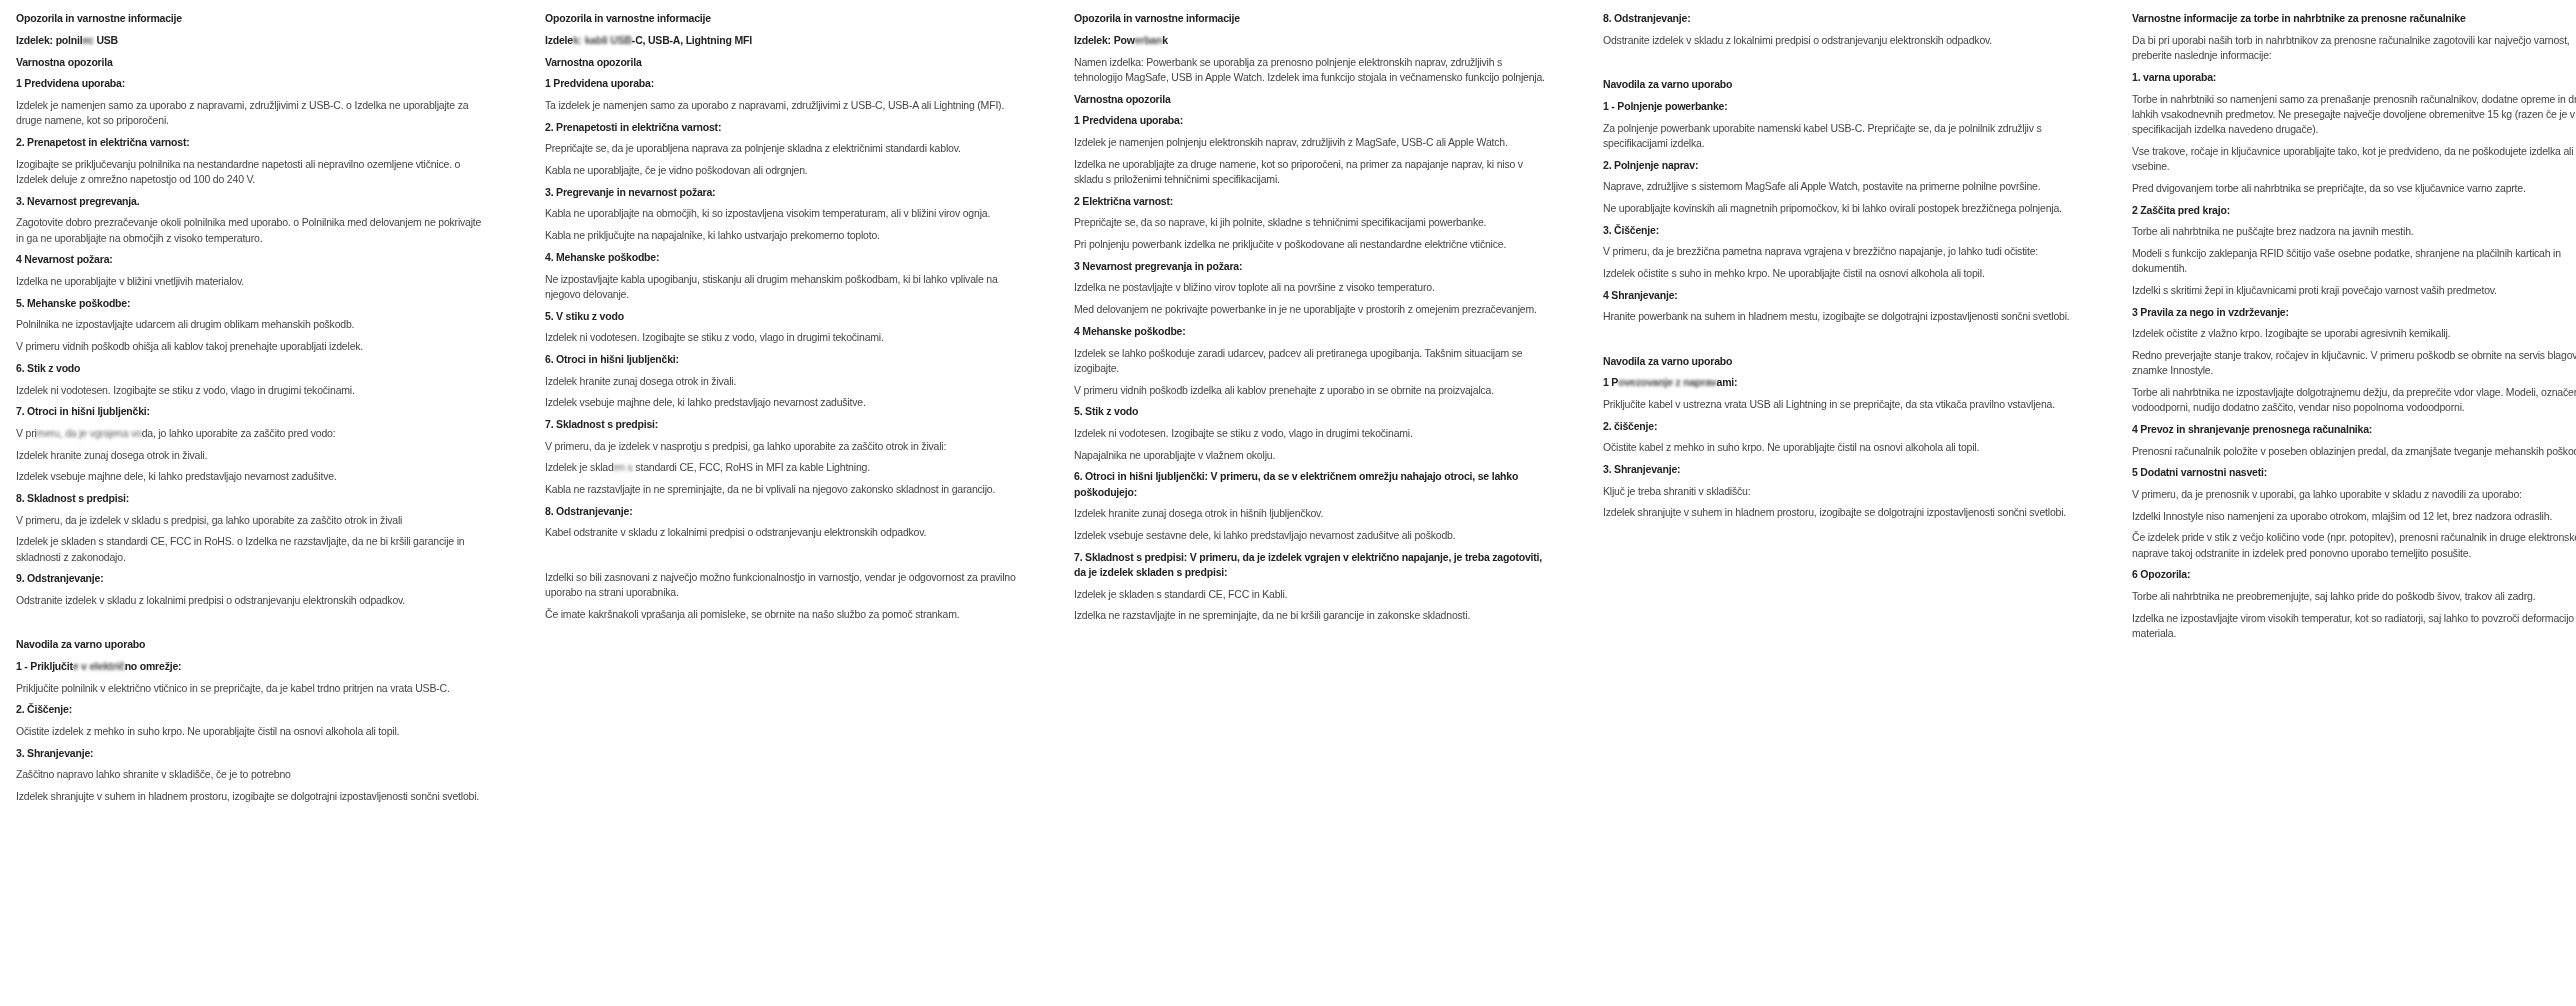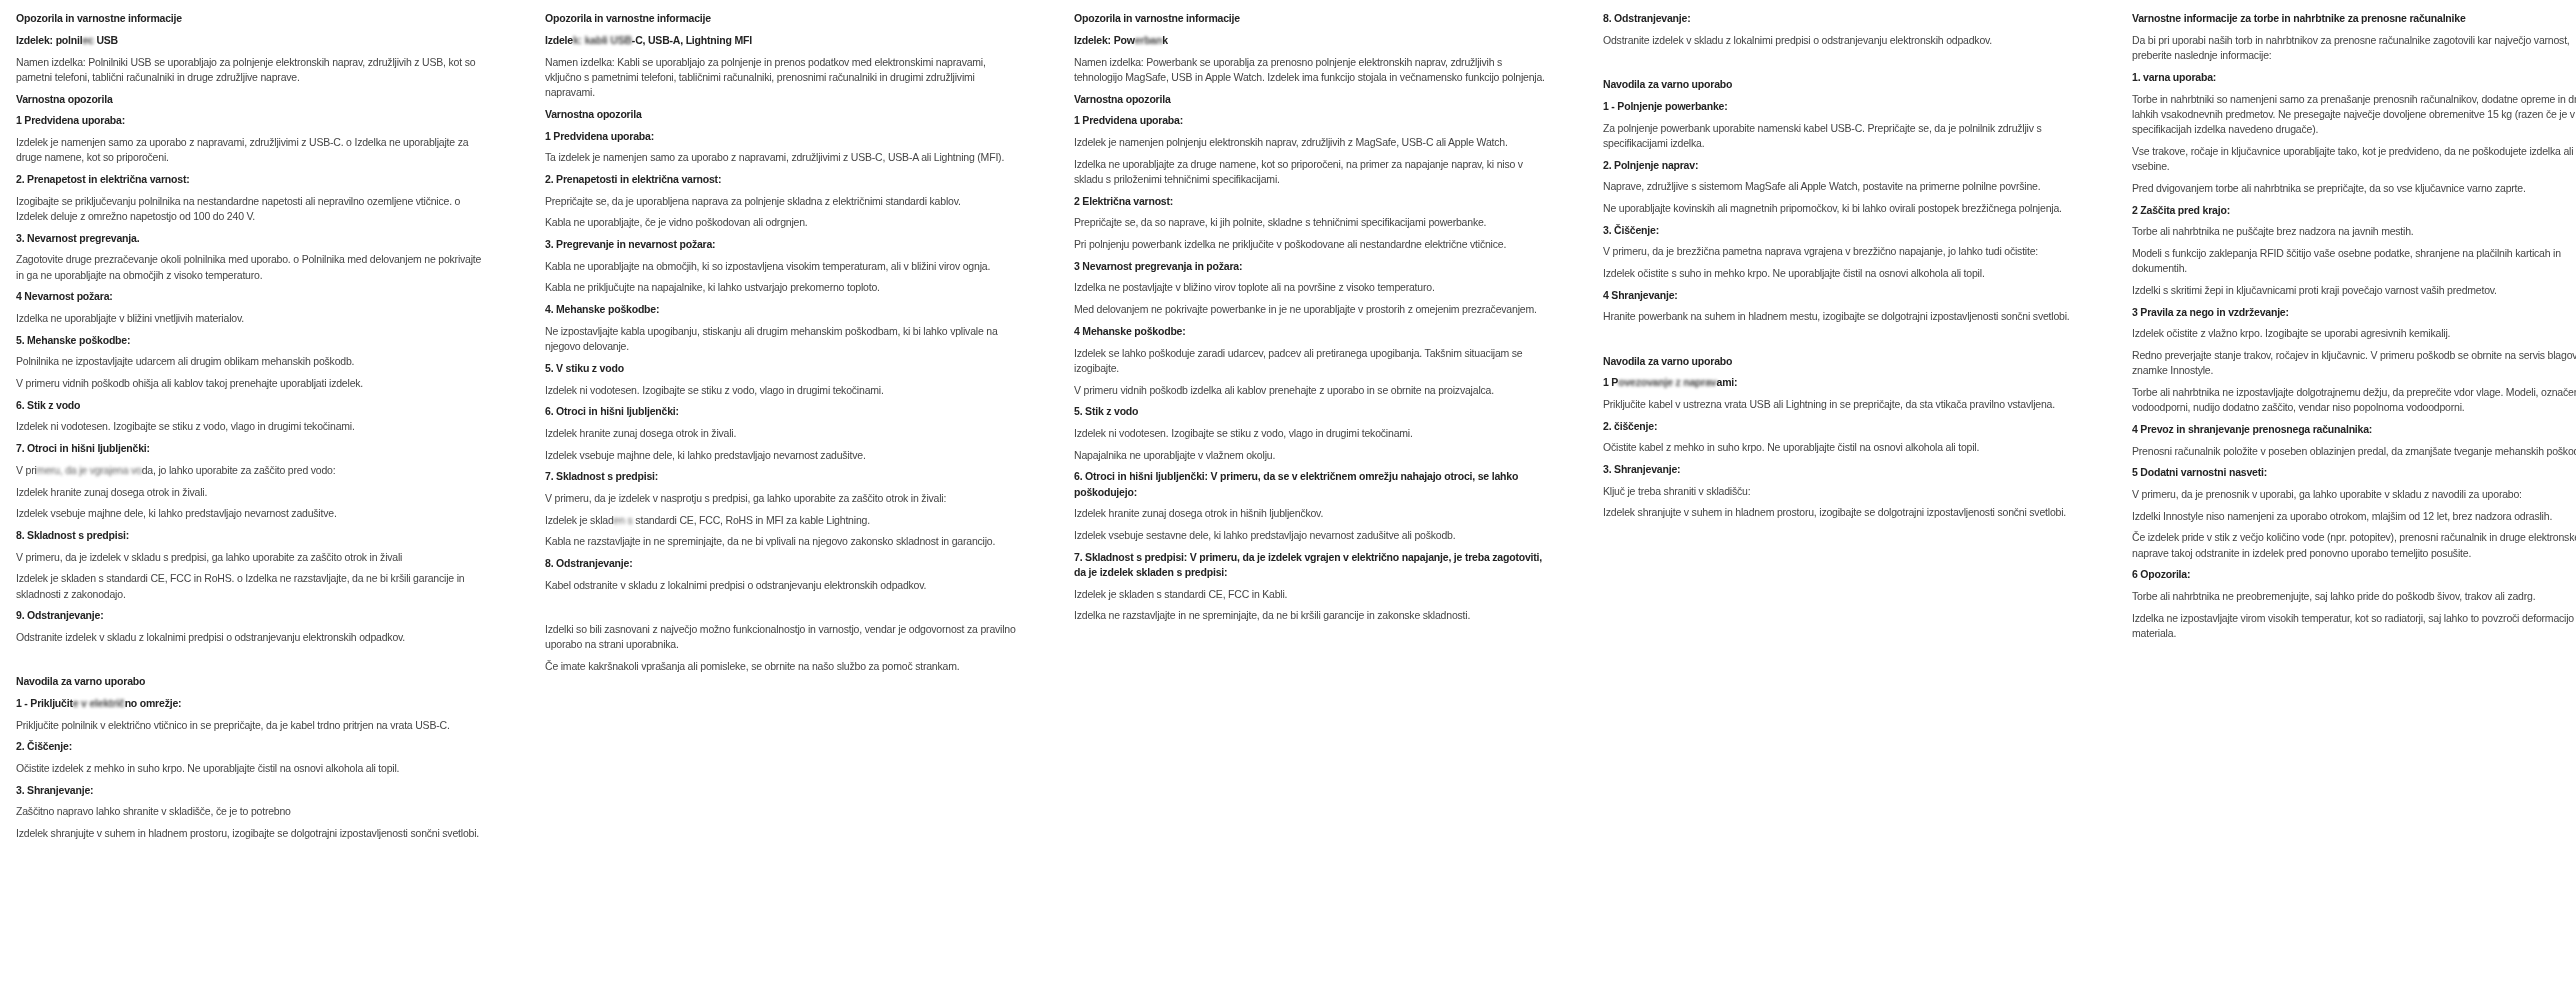--- a/index.html
+++ b/index.html
@@ -33,7 +33,6 @@
     <div class="col">
       <div class="b-h">Opozorila in varnostne informacije</div>
       <div class="b-h"><span>Izdelek: polnil</span><span class="blur">ec</span><span> USB</span></div>
-      <div class="b-p">Namen izdelka: Polnilniki USB se uporabljajo za polnjenje elektronskih naprav, združljivih z USB, kot so pametni telefoni, tablični računalniki in druge združljive naprave.</div>
       <div class="b-h">Varnostna opozorila</div>
       <div class="b-h">1 Predvidena uporaba:</div>
       <div class="b-p">Izdelek je namenjen samo za uporabo z napravami, združljivimi z USB-C. o Izdelka ne uporabljajte za druge namene, kot so priporočeni.</div>

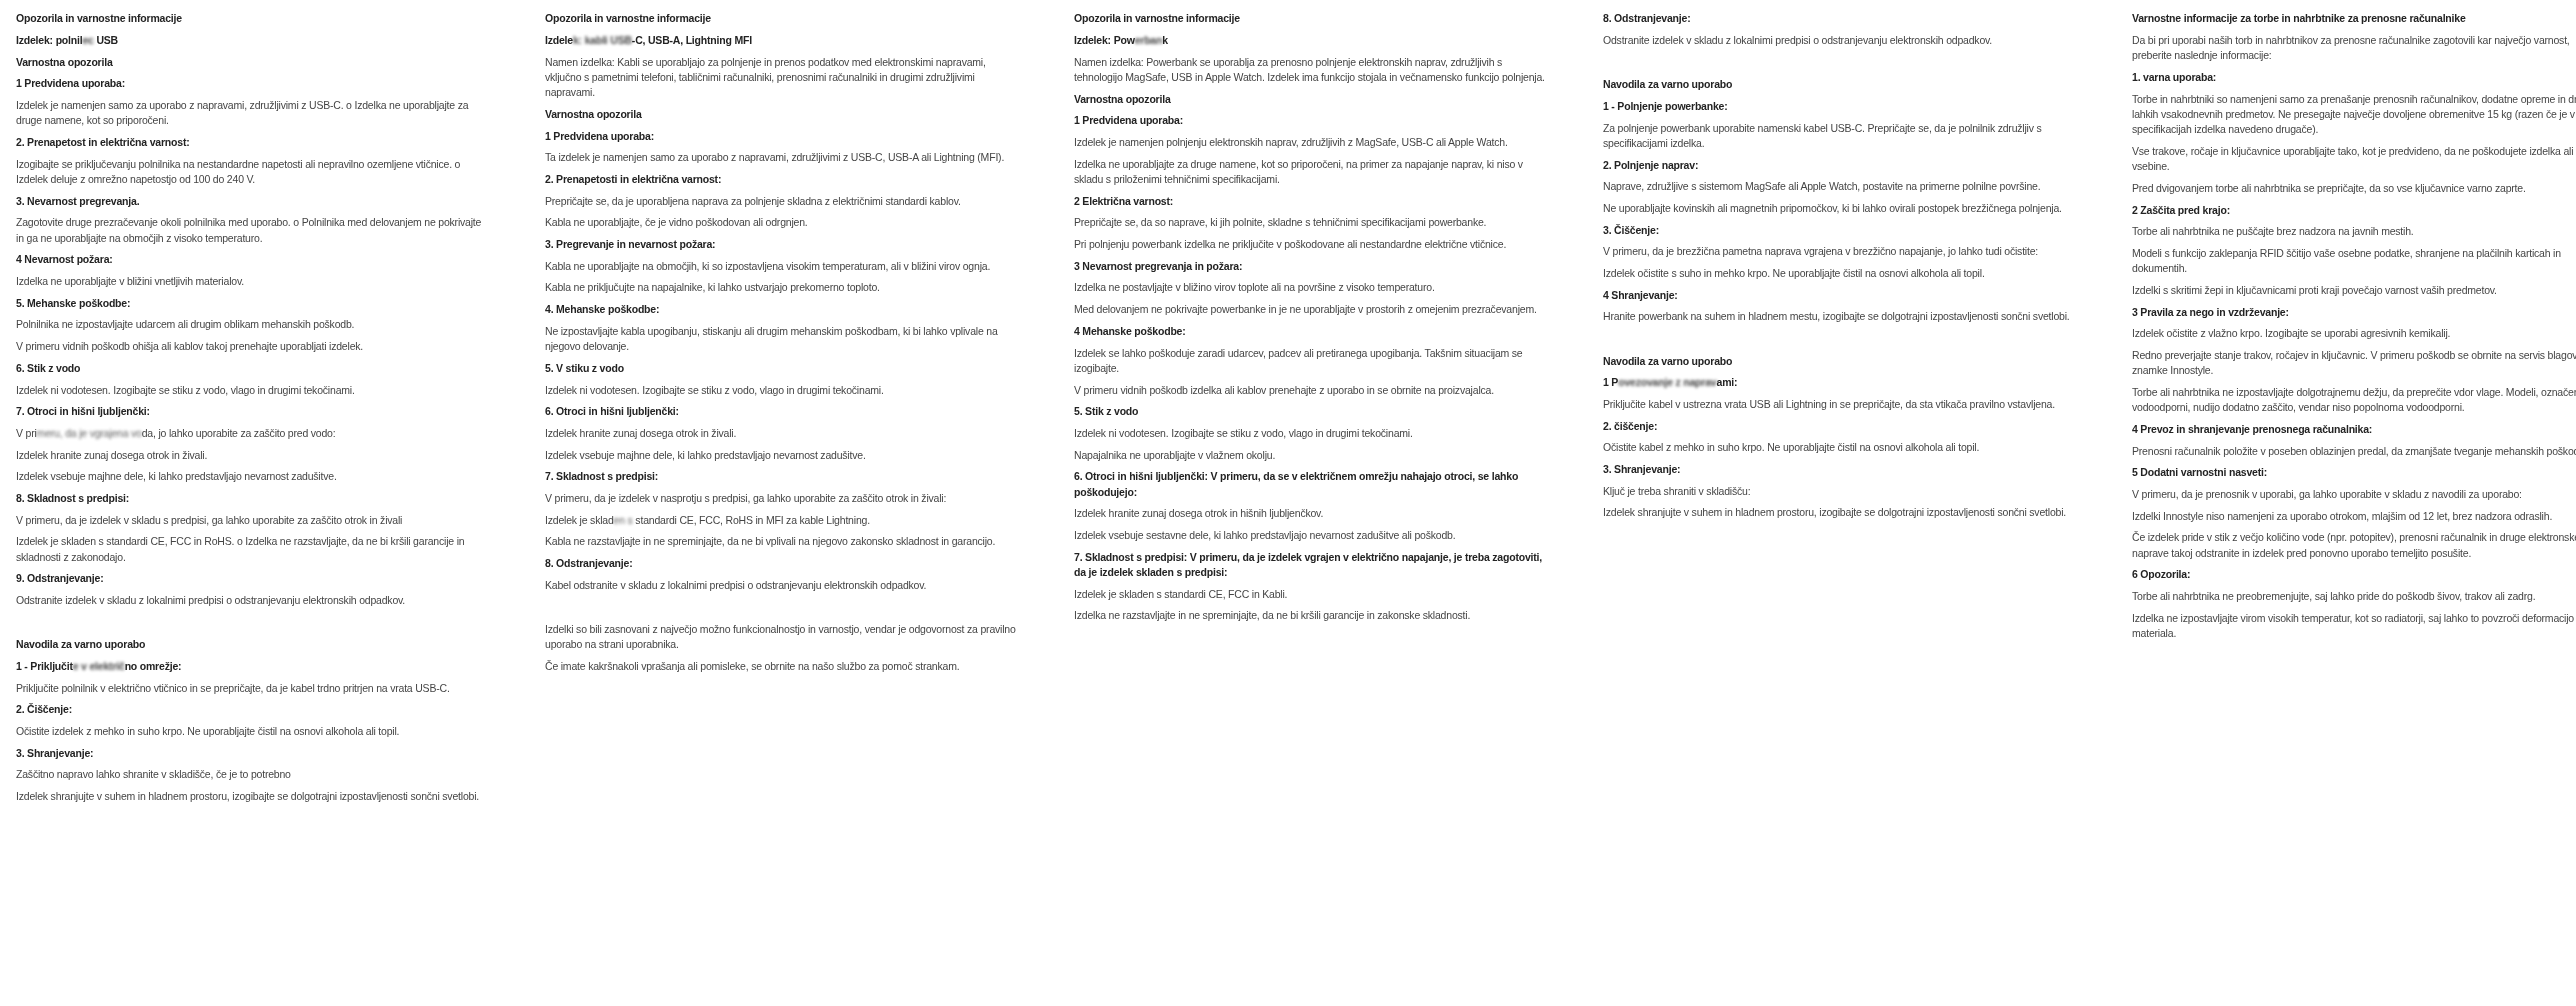--- a/index.html
+++ b/index.html
@@ -69,7 +69,6 @@
     <div class="col">
       <div class="b-h">Opozorila in varnostne informacije</div>
       <div class="b-h"><span>Izdele</span><span class="blur">k: kabli USB</span><span>-C, USB-A, Lightning MFI</span></div>
-      <div class="b-p">Namen izdelka: Kabli se uporabljajo za polnjenje in prenos podatkov med elektronskimi napravami, vključno s pametnimi telefoni, tabličnimi računalniki, prenosnimi računalniki in drugimi združljivimi napravami.</div>
       <div class="b-h">Varnostna opozorila</div>
       <div class="b-h">1 Predvidena uporaba:</div>
       <div class="b-p">Ta izdelek je namenjen samo za uporabo z napravami, združljivimi z USB-C, USB-A ali Lightning (MFI).</div>

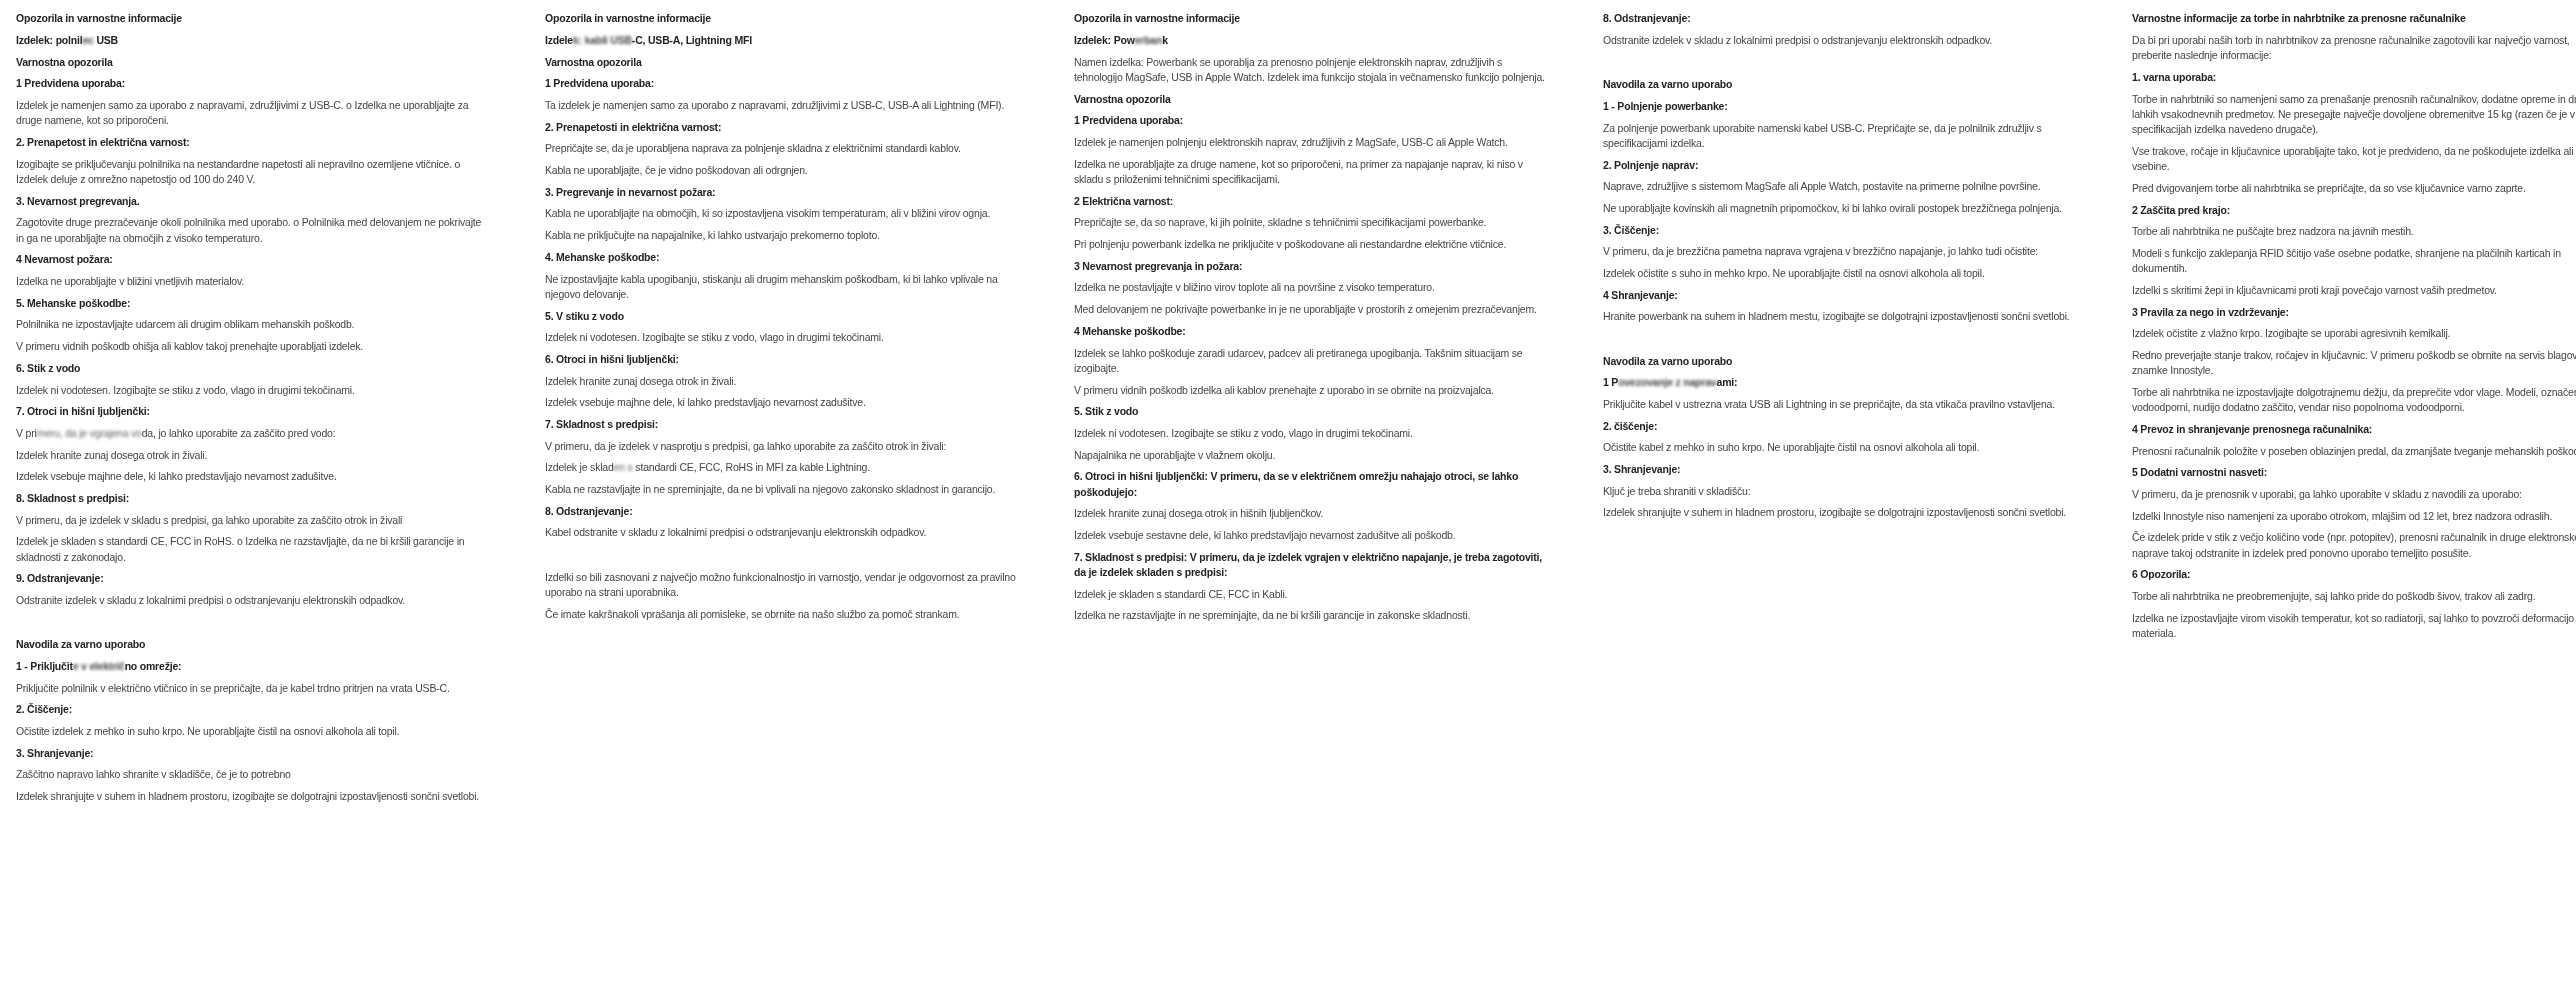--- a/index.html
+++ b/index.html
@@ -39,7 +39,7 @@
       <div class="b-h">2. Prenapetost in električna varnost:</div>
       <div class="b-p">Izogibajte se priključevanju polnilnika na nestandardne napetosti ali nepravilno ozemljene vtičnice. o Izdelek deluje z omrežno napetostjo od 100 do 240 V.</div>
       <div class="b-h">3. Nevarnost pregrevanja.</div>
-      <div class="b-p">Zagotovite druge prezračevanje okoli polnilnika med uporabo. o Polnilnika med delovanjem ne pokrivajte in ga ne uporabljajte na območjih z visoko temperaturo.</div>
+      <div class="b-p">Zagotovite dobro prezračevanje okoli polnilnika med uporabo. o Polnilnika med delovanjem ne pokrivajte in ga ne uporabljajte na območjih z visoko temperaturo.</div>
       <div class="b-h">4 Nevarnost požara:</div>
       <div class="b-p">Izdelka ne uporabljajte v bližini vnetljivih materialov.</div>
       <div class="b-h">5. Mehanske poškodbe:</div>

